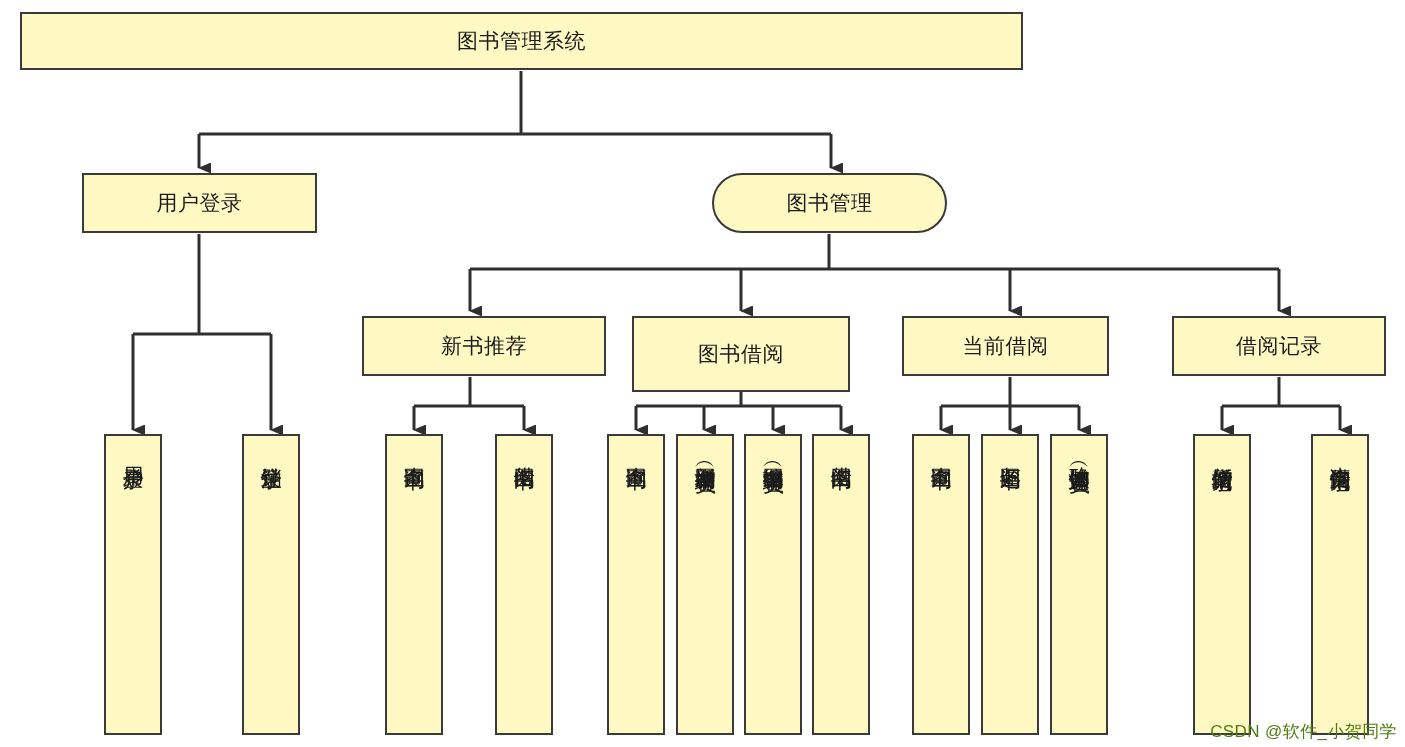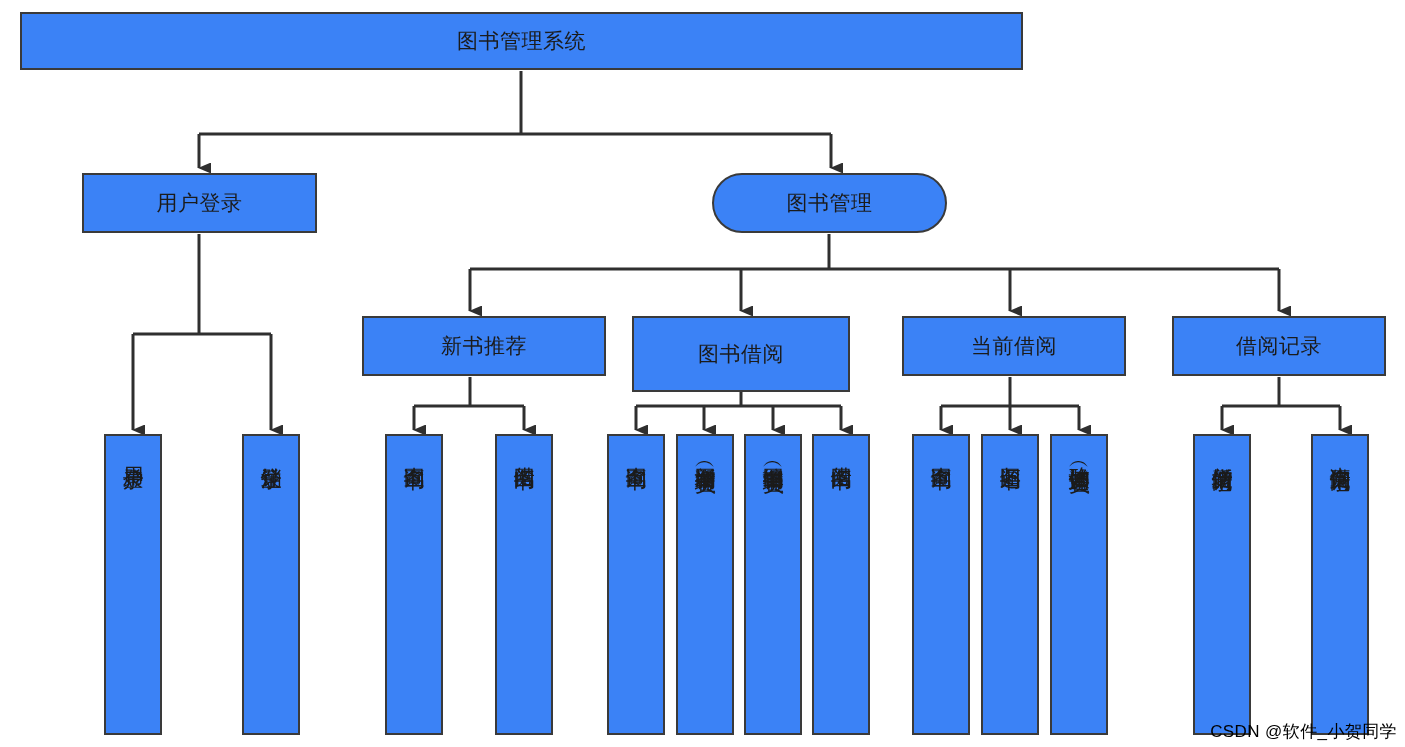--- a/index.html
+++ b/index.html
@@ -28,7 +28,7 @@
   .node {
     position: absolute;
     box-sizing: border-box;
-    background: #3b82f6;
+    background: #fef9c3;
     border: 2px solid #3a3a3a;
     display: flex;
     align-items: center;

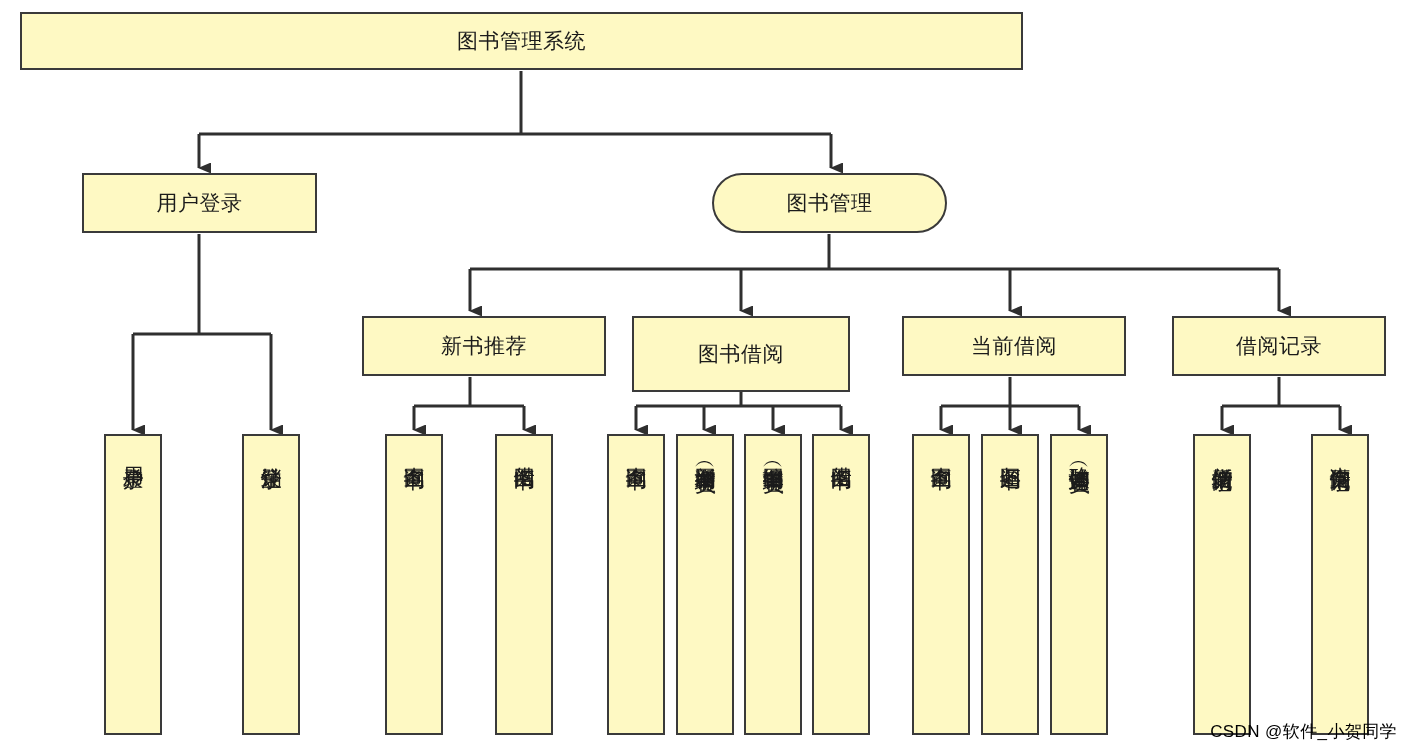--- a/index.html
+++ b/index.html
@@ -142,7 +142,7 @@
   <div class="node horiz" style="left:632px; top:316px; width:218px; height:76px;">
     <span class="lbl">图书借阅</span>
   </div>
-  <div class="node horiz" style="left:902px; top:316px; width:224px; height:60px;">
+  <div class="node horiz" style="left:902px; top:316px; width:207px; height:60px;">
     <span class="lbl">当前借阅</span>
   </div>
   <div class="node horiz" style="left:1172px; top:316px; width:214px; height:60px;">

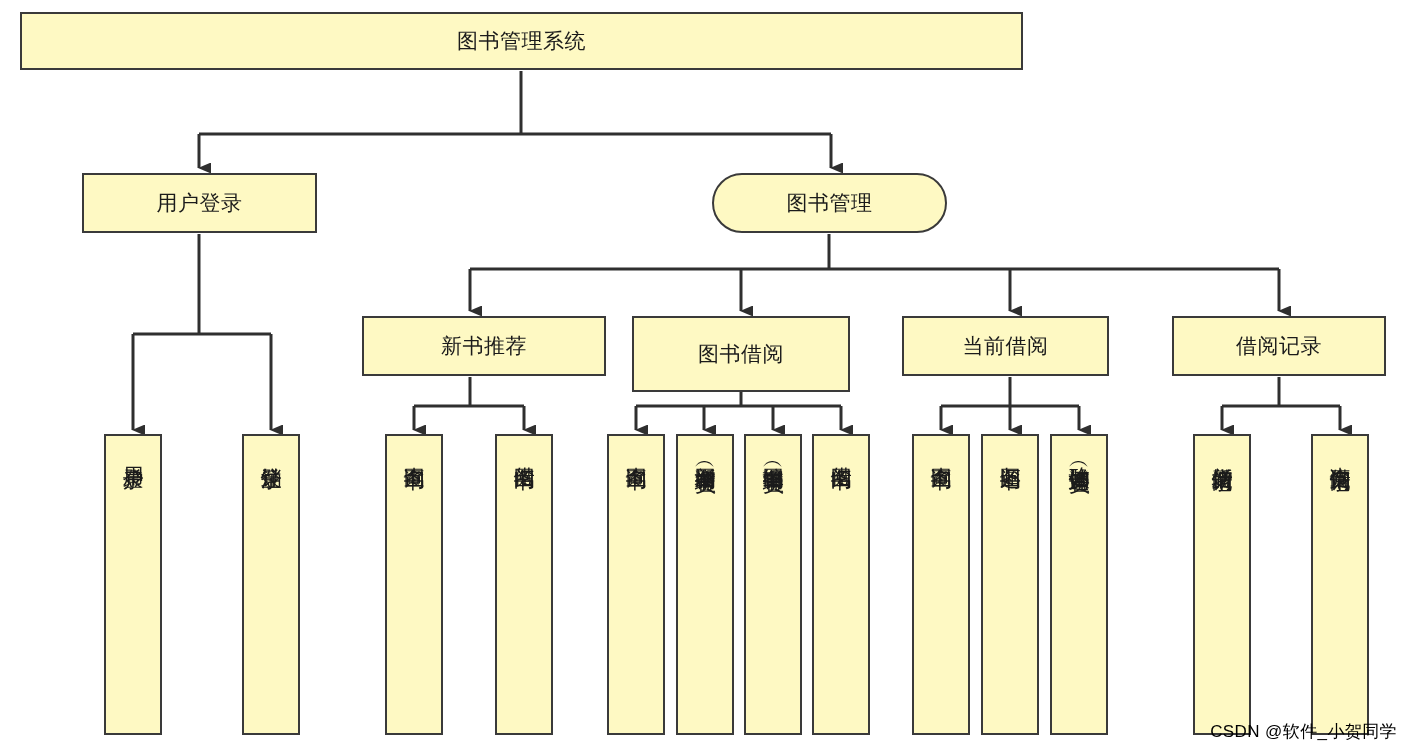--- a/index.html
+++ b/index.html
@@ -63,7 +63,7 @@
     right: 8px;
     bottom: 4px;
     font-size: 17px;
-    color: #000000;
+    color: #4d7c0f;
     letter-spacing: 0.4px;
     white-space: nowrap;
     z-index: 5;

